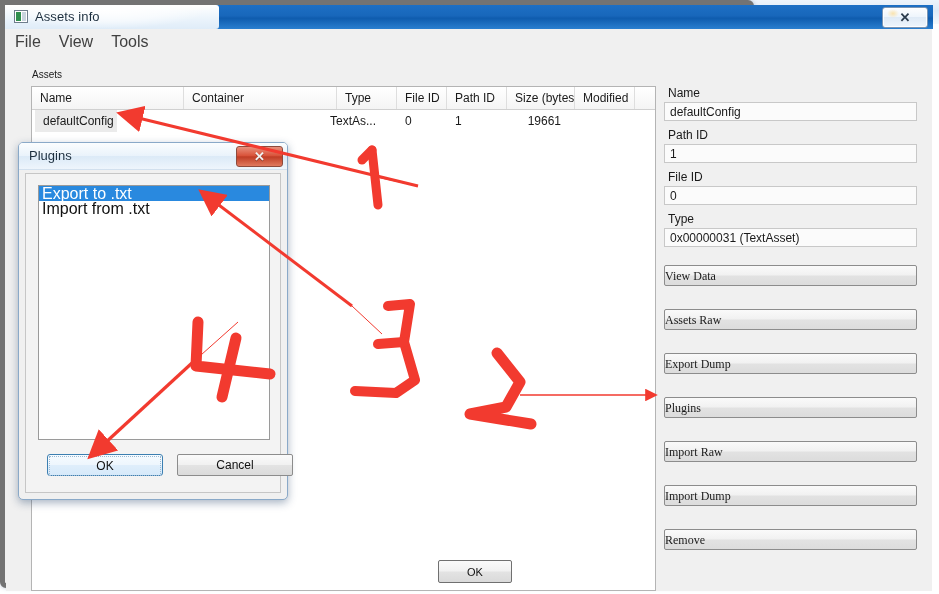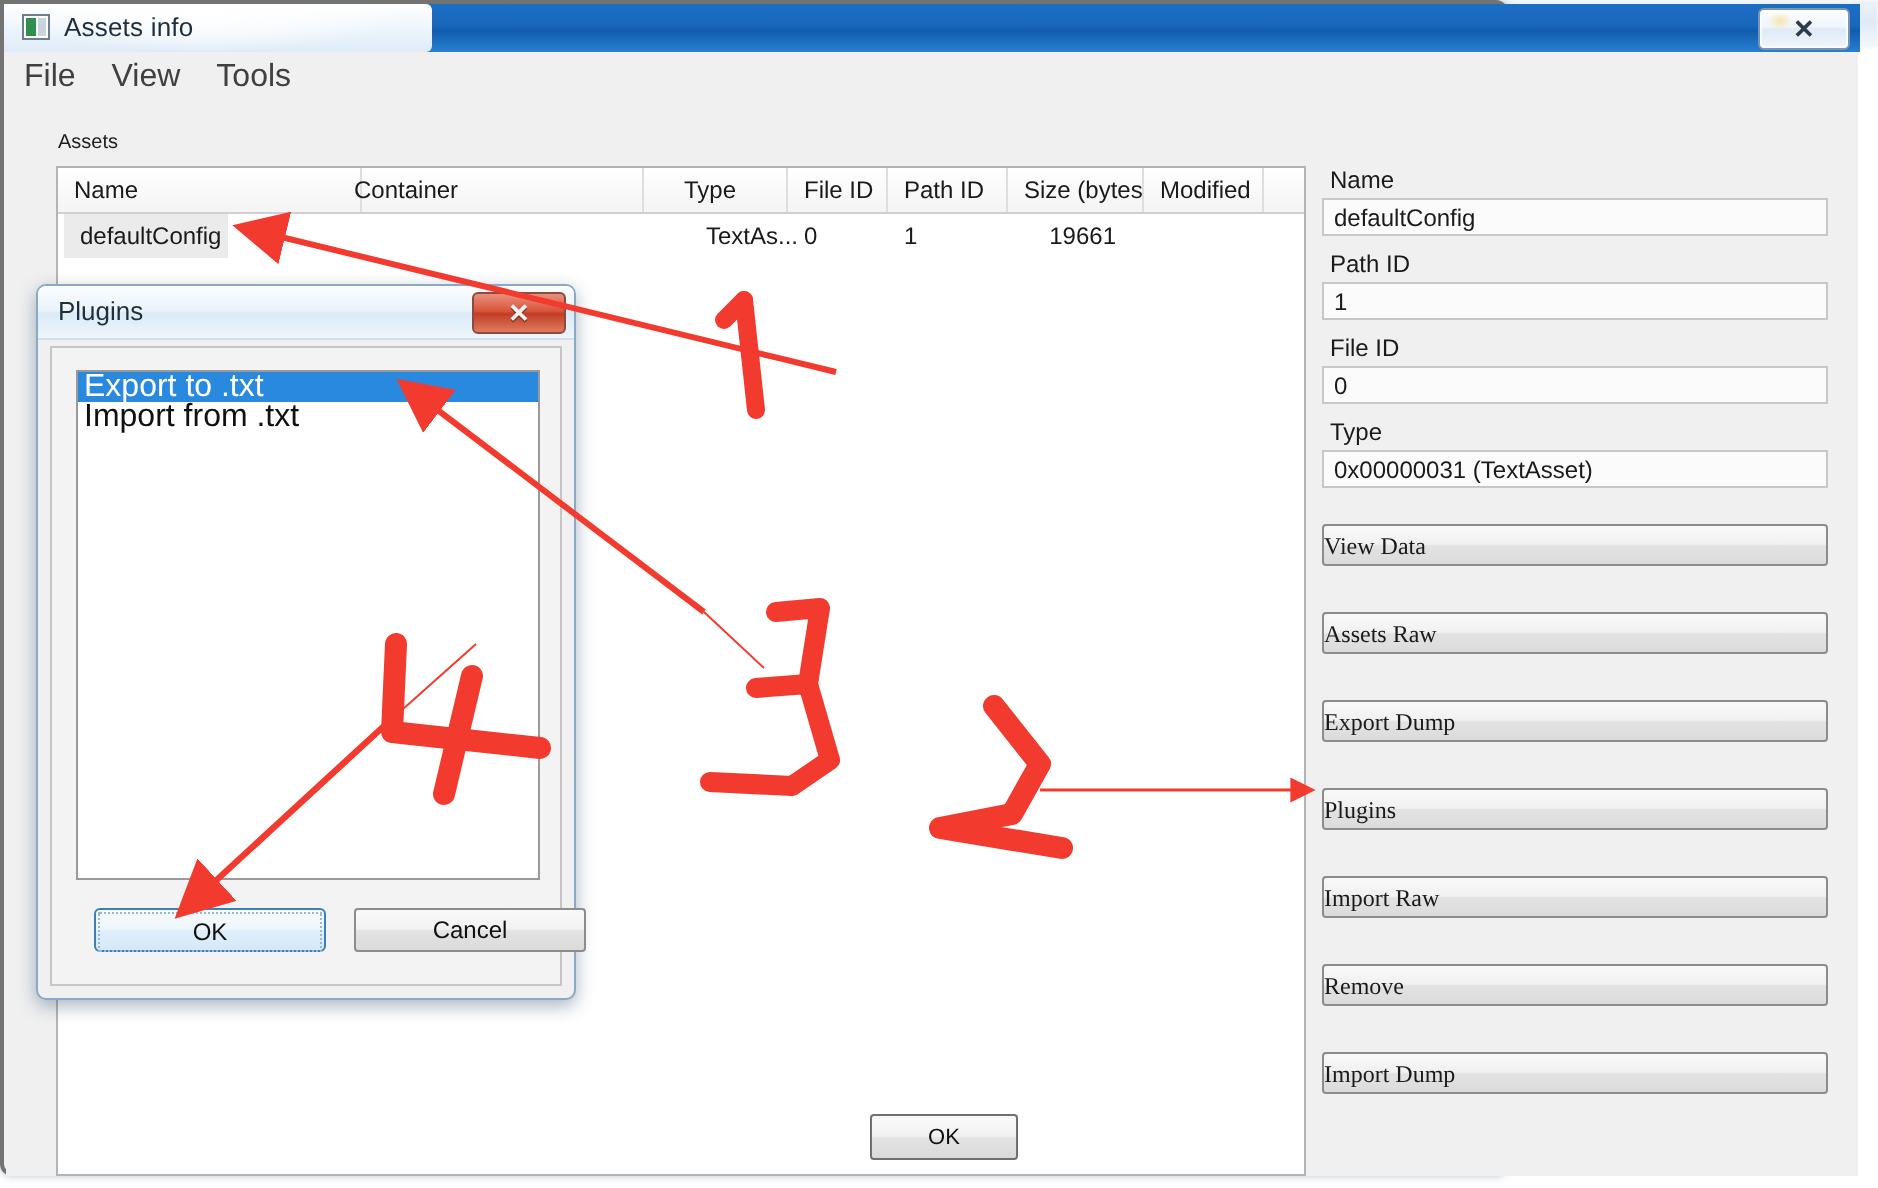--- a/index.html
+++ b/index.html
@@ -27,7 +27,7 @@
   
   #window{
     position:absolute;left:0;top:0;width:754px;height:588px;
-    border:2px solid #737373;
+    border:5px solid #737373;
     border-radius:0 6px 6px 6px;
     background:#f0f0f0;
     box-sizing:border-box;

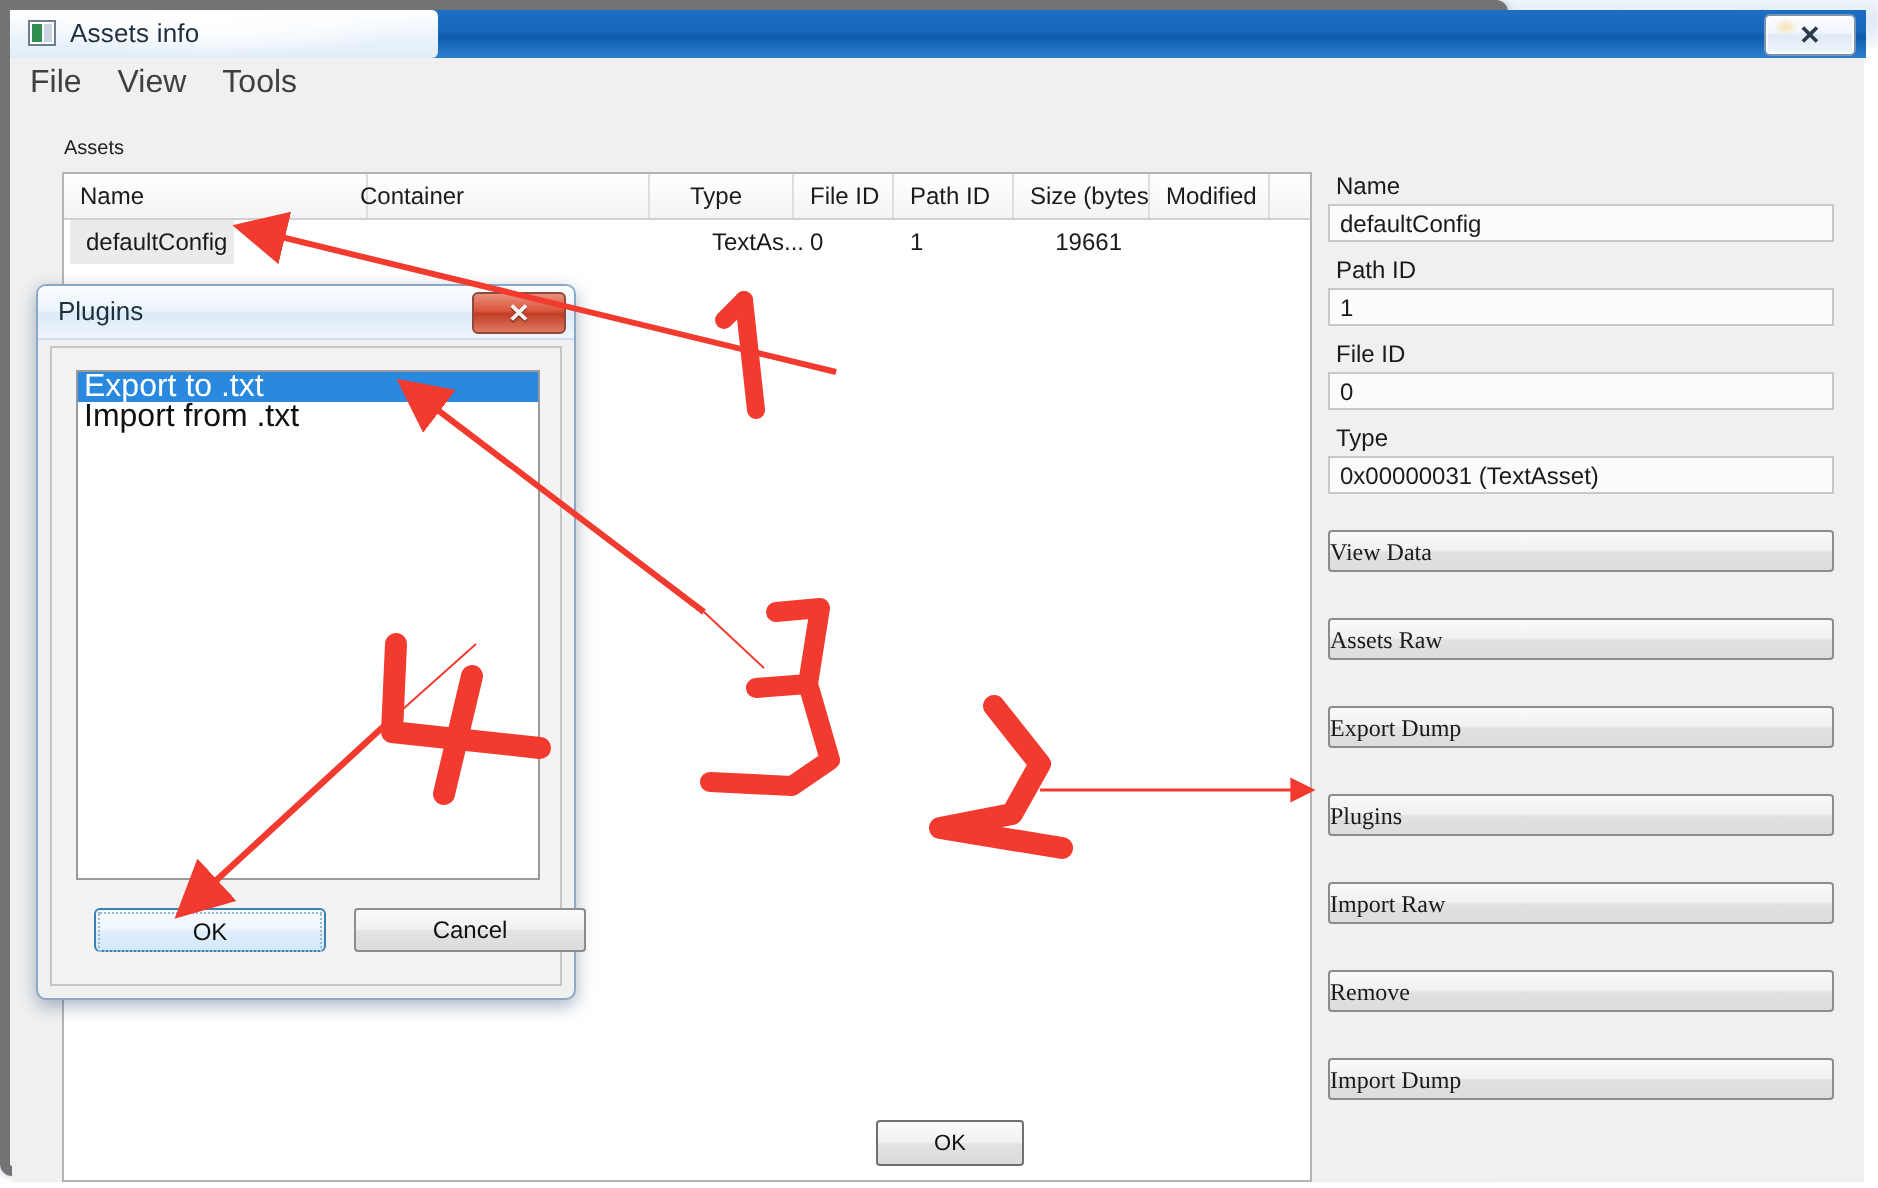--- a/index.html
+++ b/index.html
@@ -220,7 +220,7 @@
     <div id="assets-table">
       <div id="thead">
         <div class="th" style="left:0;width:152px;">Name</div>
-        <div class="th" style="left:140px;width:153px;">Container</div>
+        <div class="th" style="left:152px;width:153px;">Container</div>
         <div class="th" style="left:305px;width:60px;">Type</div>
         <div class="th" style="left:365px;width:50px;">File ID</div>
         <div class="th" style="left:415px;width:60px;">Path ID</div>

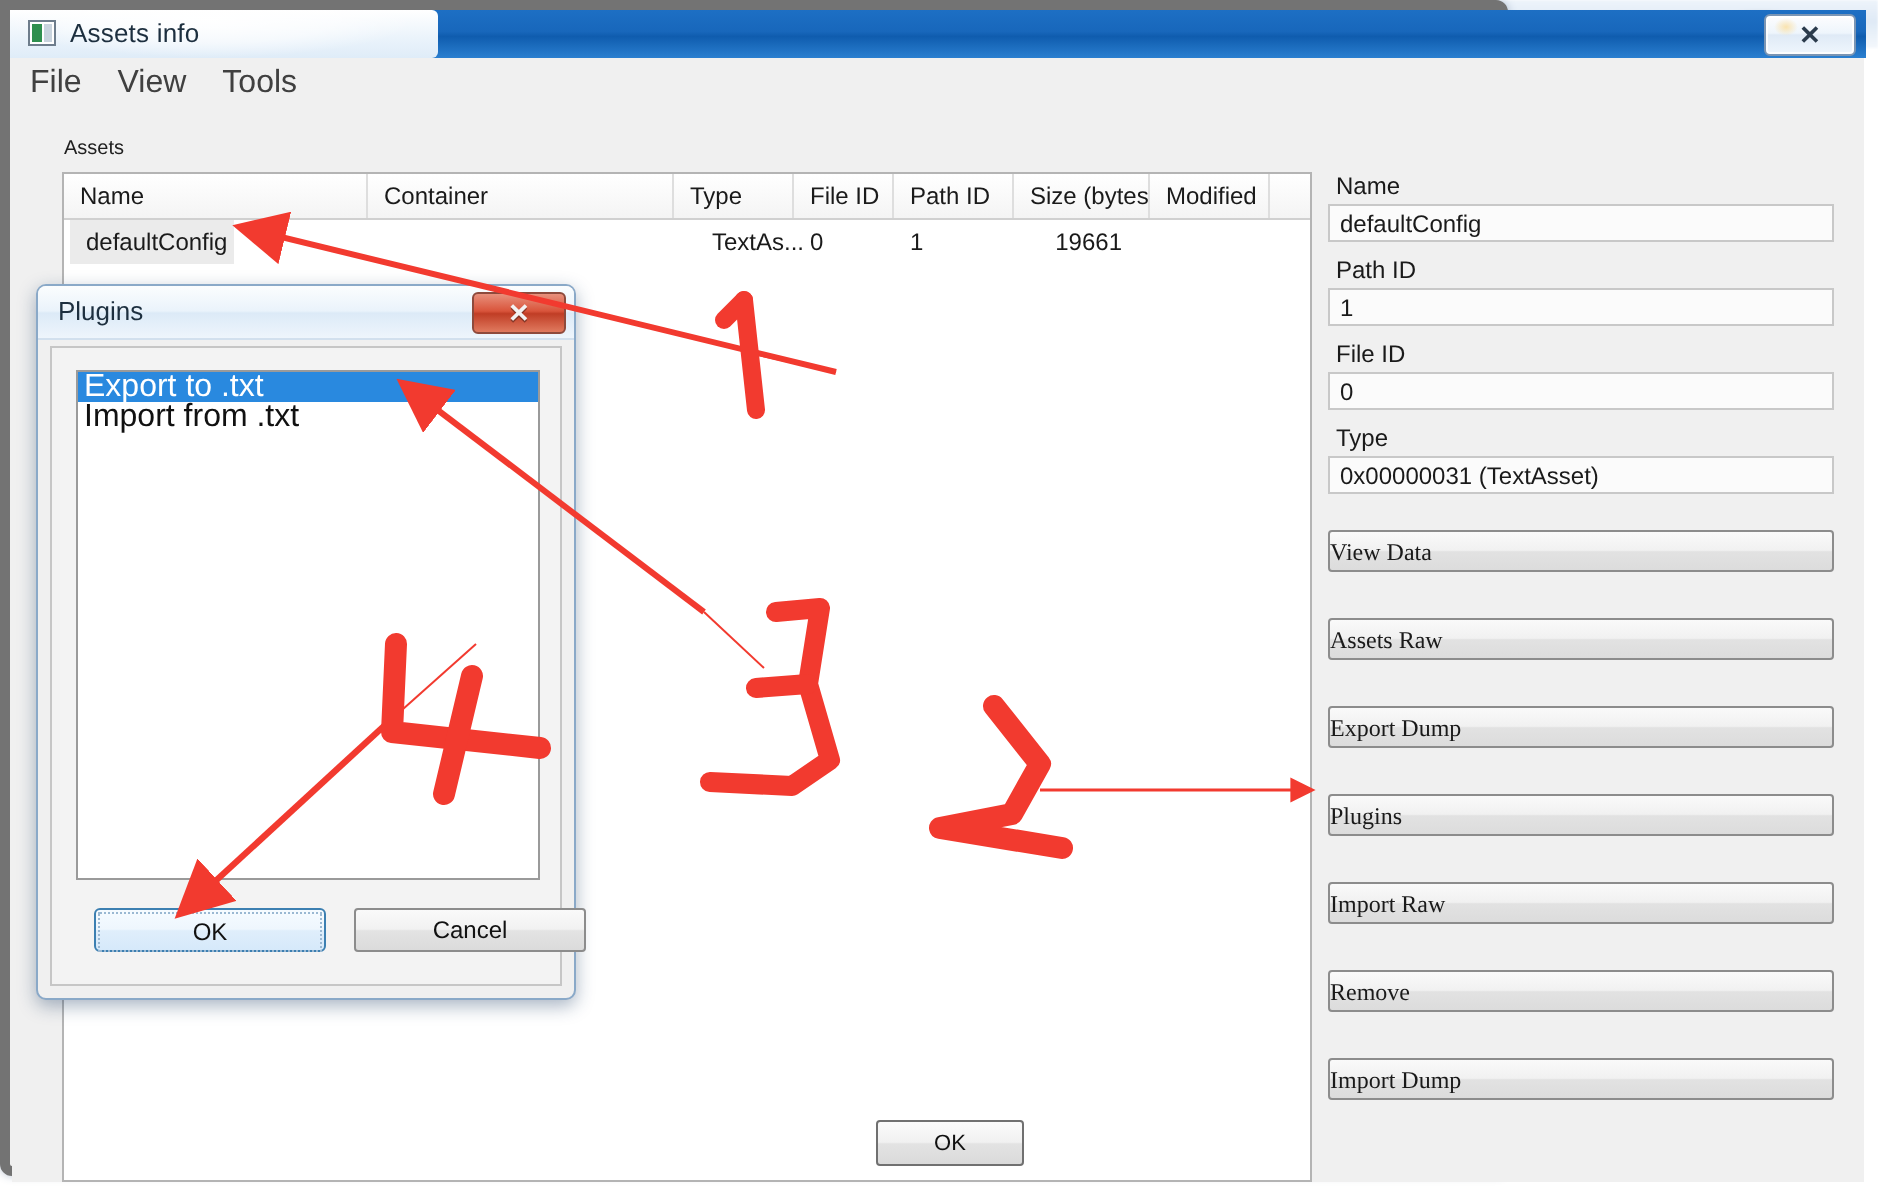--- a/index.html
+++ b/index.html
@@ -232,7 +232,7 @@
       <div class="trow" style="top:23px;">
         <div class="td sel" style="left:3px;width:82px;">defaultConfig</div>
         <div class="td" style="left:152px;width:150px;"></div>
-        <div class="td" style="left:316px;width:60px;">TextAs...</div>
+        <div class="td" style="left:290px;width:60px;">TextAs...</div>
         <div class="td" style="left:365px;width:50px;">0</div>
         <div class="td" style="left:415px;width:60px;">1</div>
         <div class="td" style="left:475px;width:62px;text-align:right;padding-right:8px;">19661</div>

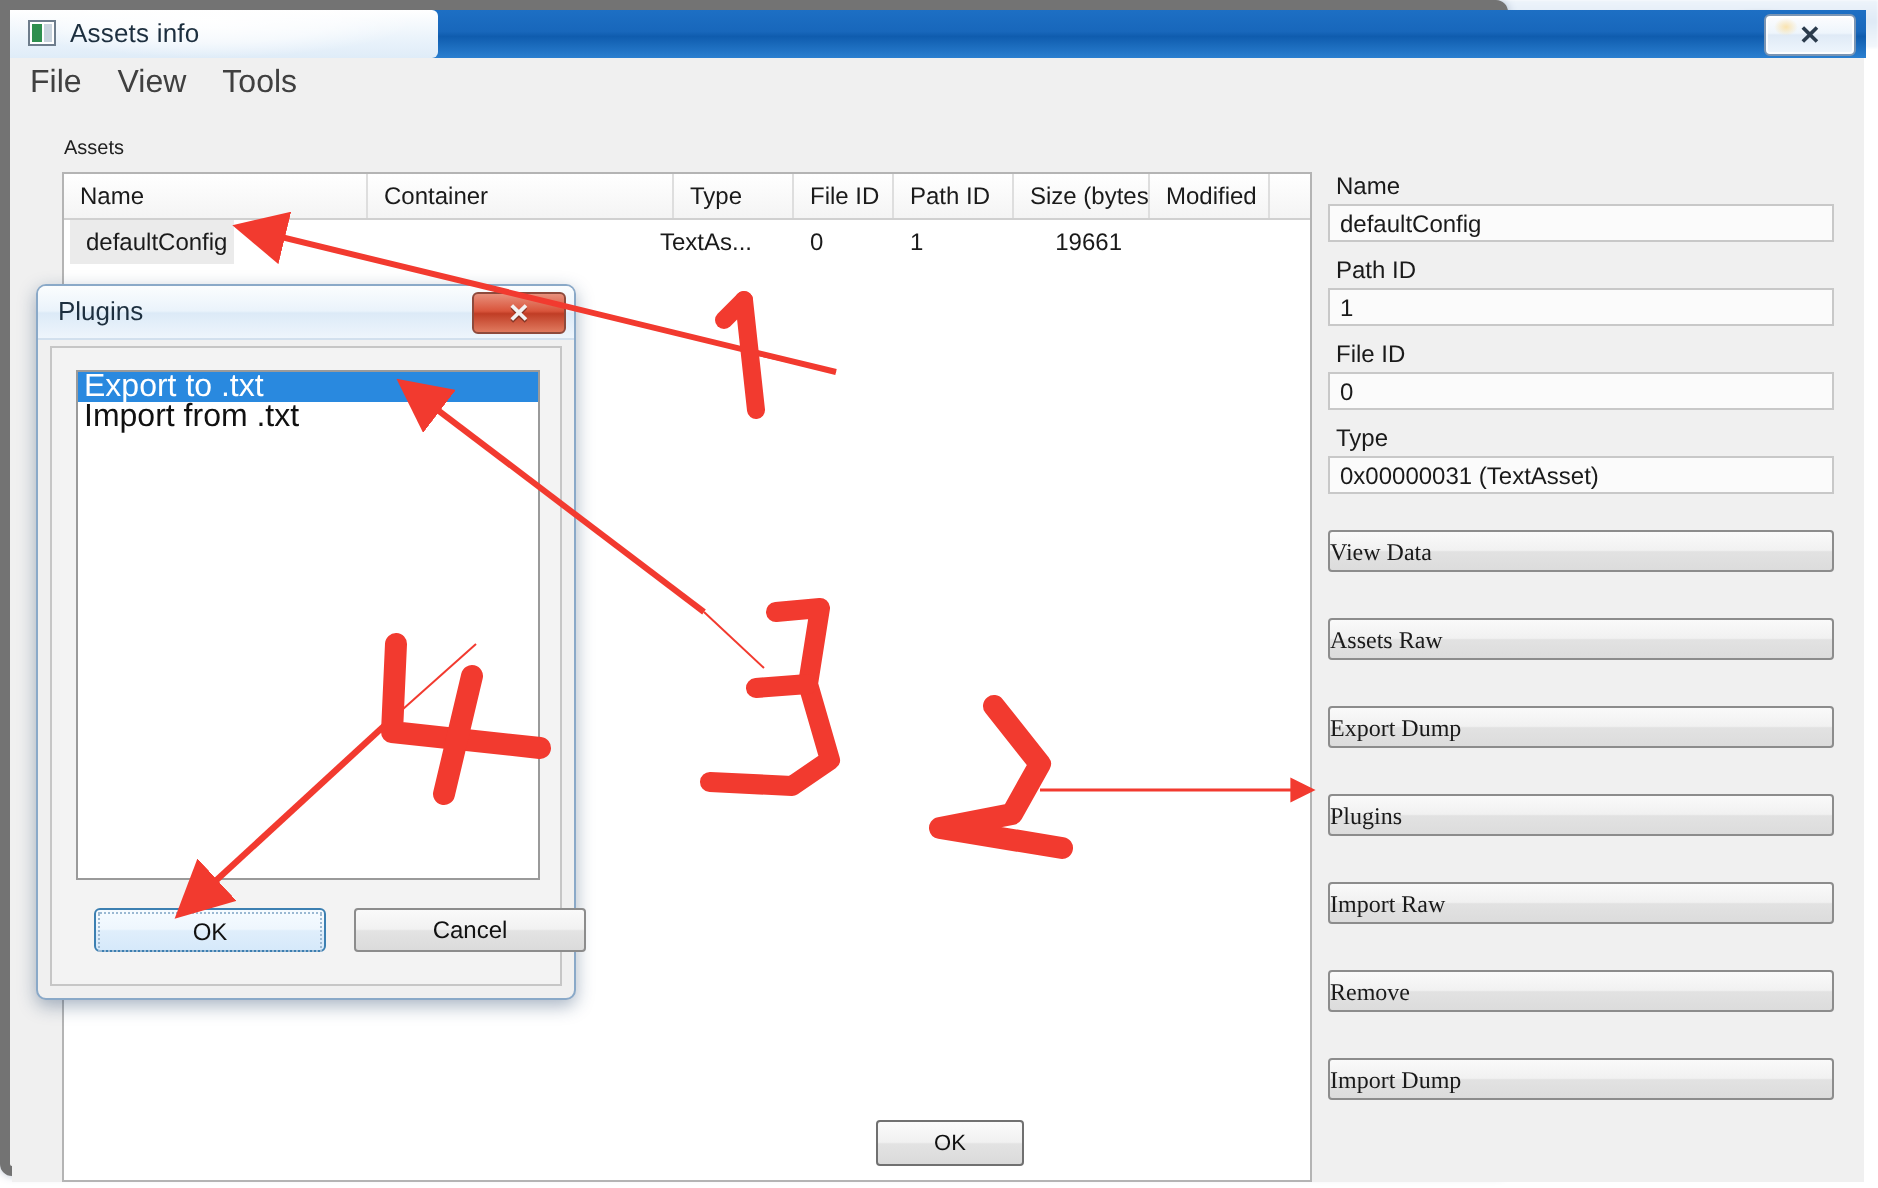--- a/index.html
+++ b/index.html
@@ -258,8 +258,8 @@
       <div class="rbtn">Export Dump</div>
       <div class="rbtn">Plugins</div>
       <div class="rbtn">Import Raw</div>
+      <div class="rbtn">Import Dump</div>
       <div class="rbtn">Remove</div>
-      <div class="rbtn">Import Dump</div>
     </div>
 
     <div id="main-ok">OK</div>

